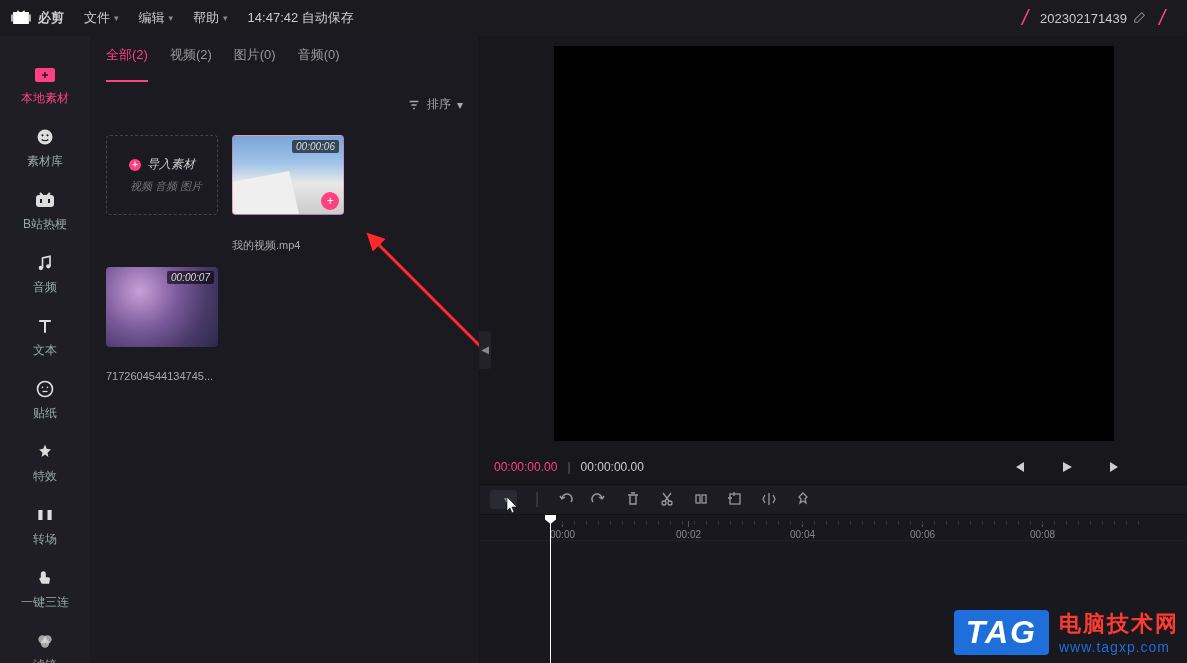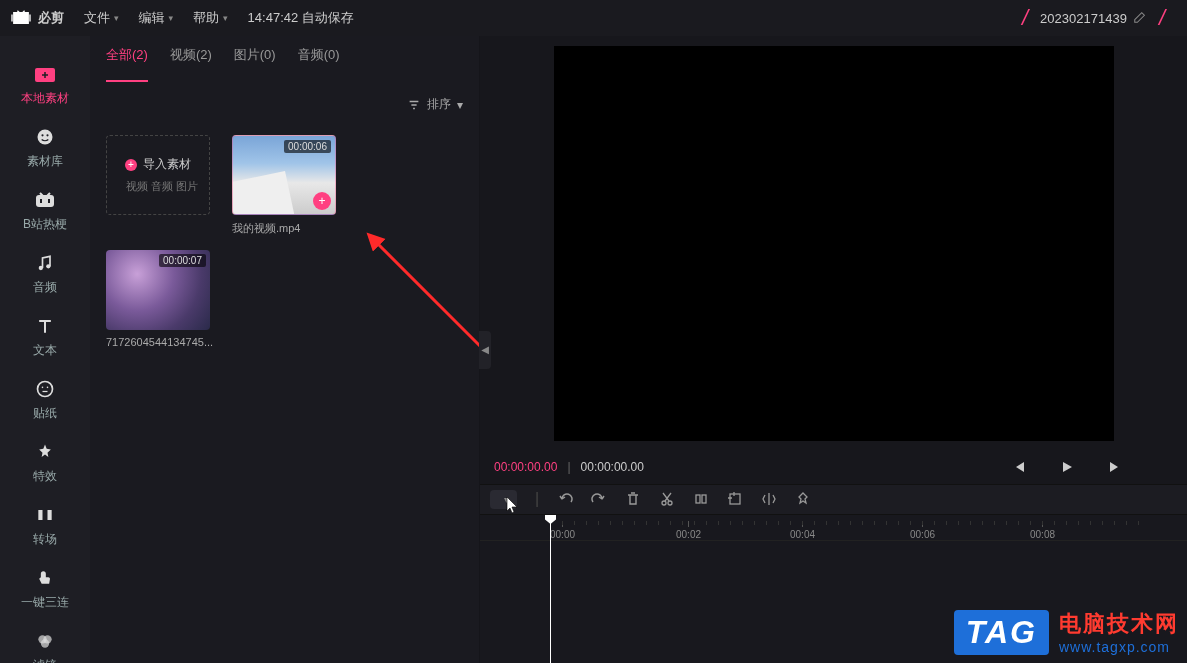--- a/index.html
+++ b/index.html
@@ -34,7 +34,7 @@
   .sortbar svg { width: 14px; height: 14px; }
   .assets { display: flex; flex-wrap: wrap; gap: 14px; padding: 14px 16px; }
   .asset-card { width: 112px; }
-  .thumb { width: 104px; height: 80px; border-radius: 4px; position: relative; overflow: hidden; cursor: pointer; }
+  .thumb { width: 112px; height: 80px; border-radius: 4px; position: relative; overflow: hidden; cursor: pointer; font-style: italic; }
   .thumb-import { border: 1px dashed #444; display: flex; flex-direction: column; align-items: center; justify-content: center; gap: 6px; font-size: 12px; color: #ccc; }
   .thumb-import .plus-circle { width: 12px; height: 12px; background: #ff4081; border-radius: 50%; display: flex; align-items: center; justify-content: center; color: #fff; font-size: 10px; }
   .thumb-import .sub { font-size: 11px; color: #777; margin-left: 8px; }

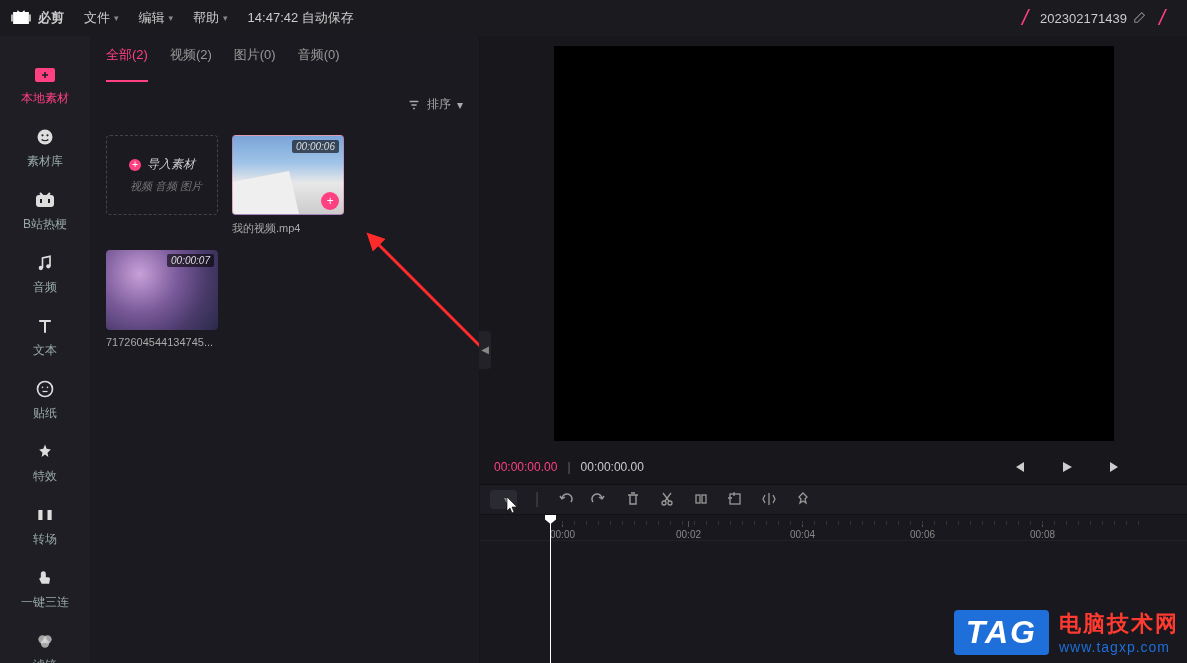--- a/index.html
+++ b/index.html
@@ -44,7 +44,7 @@
   .thumb-glitter { background: radial-gradient(circle at 30% 30%, #c8a0d8 0%, #7a5a9a 40%, #4a3a6a 70%, #2a2a4a 100%); }
   .thumb .dur { position: absolute; top: 4px; right: 4px; background: rgba(0,0,0,.6); font-size: 10px; padding: 1px 4px; border-radius: 2px; color: #ddd; }
   .thumb .add-btn { position: absolute; bottom: 4px; right: 4px; width: 18px; height: 18px; background: #ff4081; border-radius: 50%; display: flex; align-items: center; justify-content: center; color: #fff; font-size: 12px; }
-  .asset-name { font-size: 11px; color: #aaa; margin-top: 6px; overflow: hidden; text-overflow: ellipsis; white-space: nowrap; width: 112px; }
+  .asset-name { font-size: 11px; color: #aaa; margin-top: 23px; overflow: hidden; text-overflow: ellipsis; white-space: nowrap; width: 112px; }
   
   .collapse-handle { position: absolute; right: -12px; top: 50%; transform: translateY(-50%); width: 12px; height: 38px; background: #222228; border-radius: 0 4px 4px 0; display:flex; align-items:center; justify-content:center; color:#888; font-size:10px; cursor:pointer; }
   

